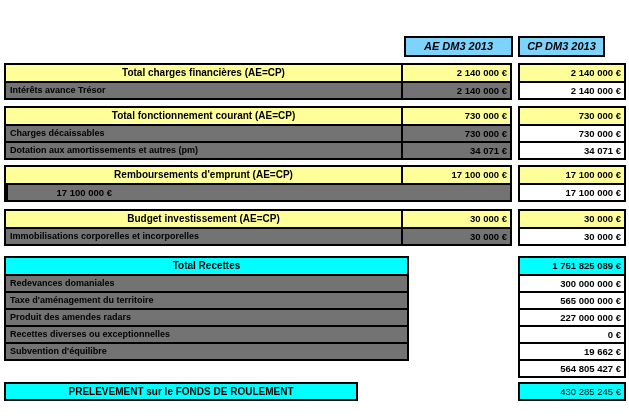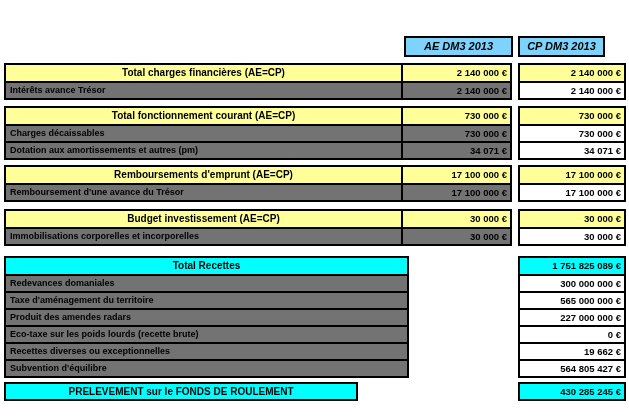--- a/index.html
+++ b/index.html
@@ -106,7 +106,6 @@
       <div class="val yellow">17 100 000 €</div>
     </div>
     <div class="row">
-      <div class="lbl">Remboursement d'une avance du Trésor</div>
       <div class="val">17 100 000 €</div>
     </div>
   </div>

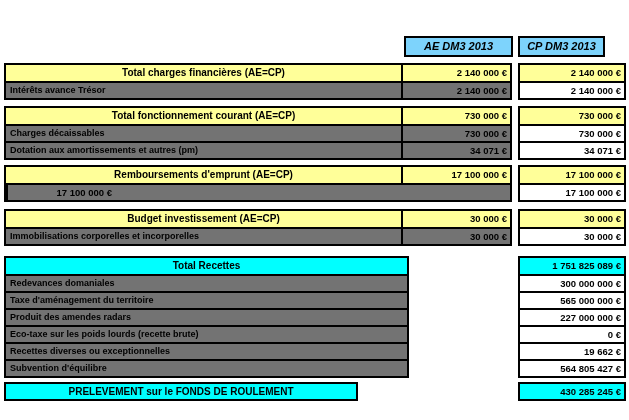--- a/index.html
+++ b/index.html
@@ -147,9 +147,6 @@
       <div class="lbl">Produit des amendes radars</div>
     </div>
     <div class="row">
-      <div class="lbl">Eco-taxe sur les poids lourds (recette brute)</div>
-    </div>
-    <div class="row">
       <div class="lbl">Recettes diverses ou exceptionnelles</div>
     </div>
     <div class="row">

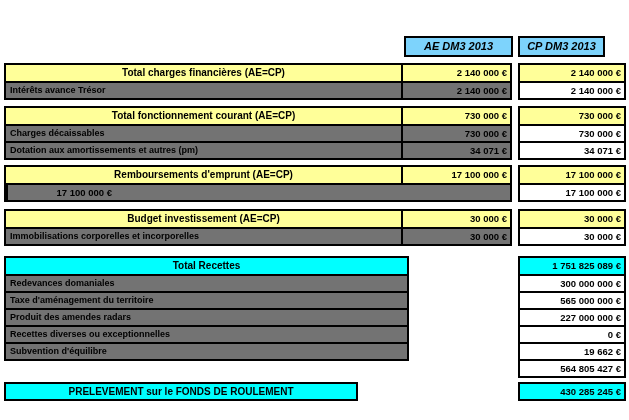--- a/index.html
+++ b/index.html
@@ -51,7 +51,7 @@
   .prelev-cp{
     position:absolute;left:518px;top:382px;width:108px;height:19px;box-sizing:border-box;
     border:2px solid #000;background:#00ffff;
-    font-weight:bold;font-size:9.5px;line-height:15px;text-align:right;padding-right:3px;white-space:nowrap;
+    font-weight:normal;font-size:9.5px;line-height:15px;text-align:right;padding-right:3px;white-space:nowrap;
   }
 </style>
 </head>

